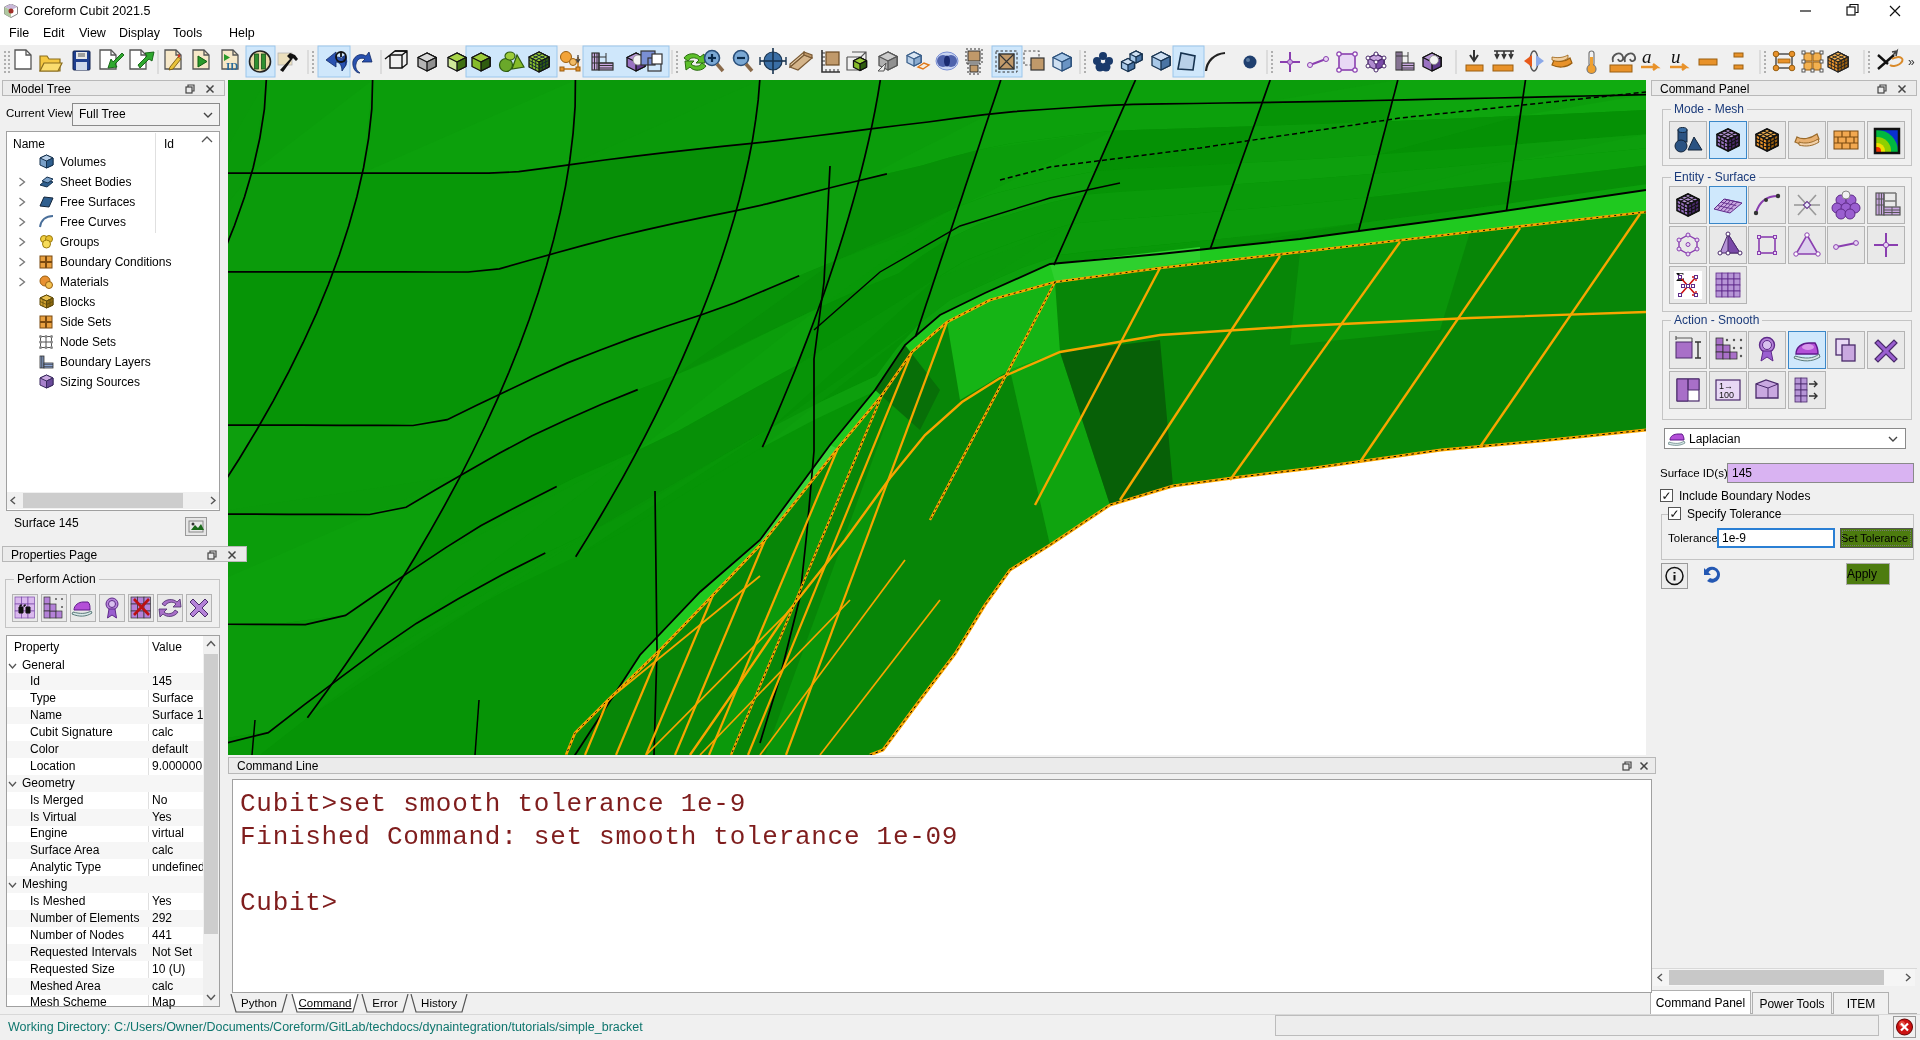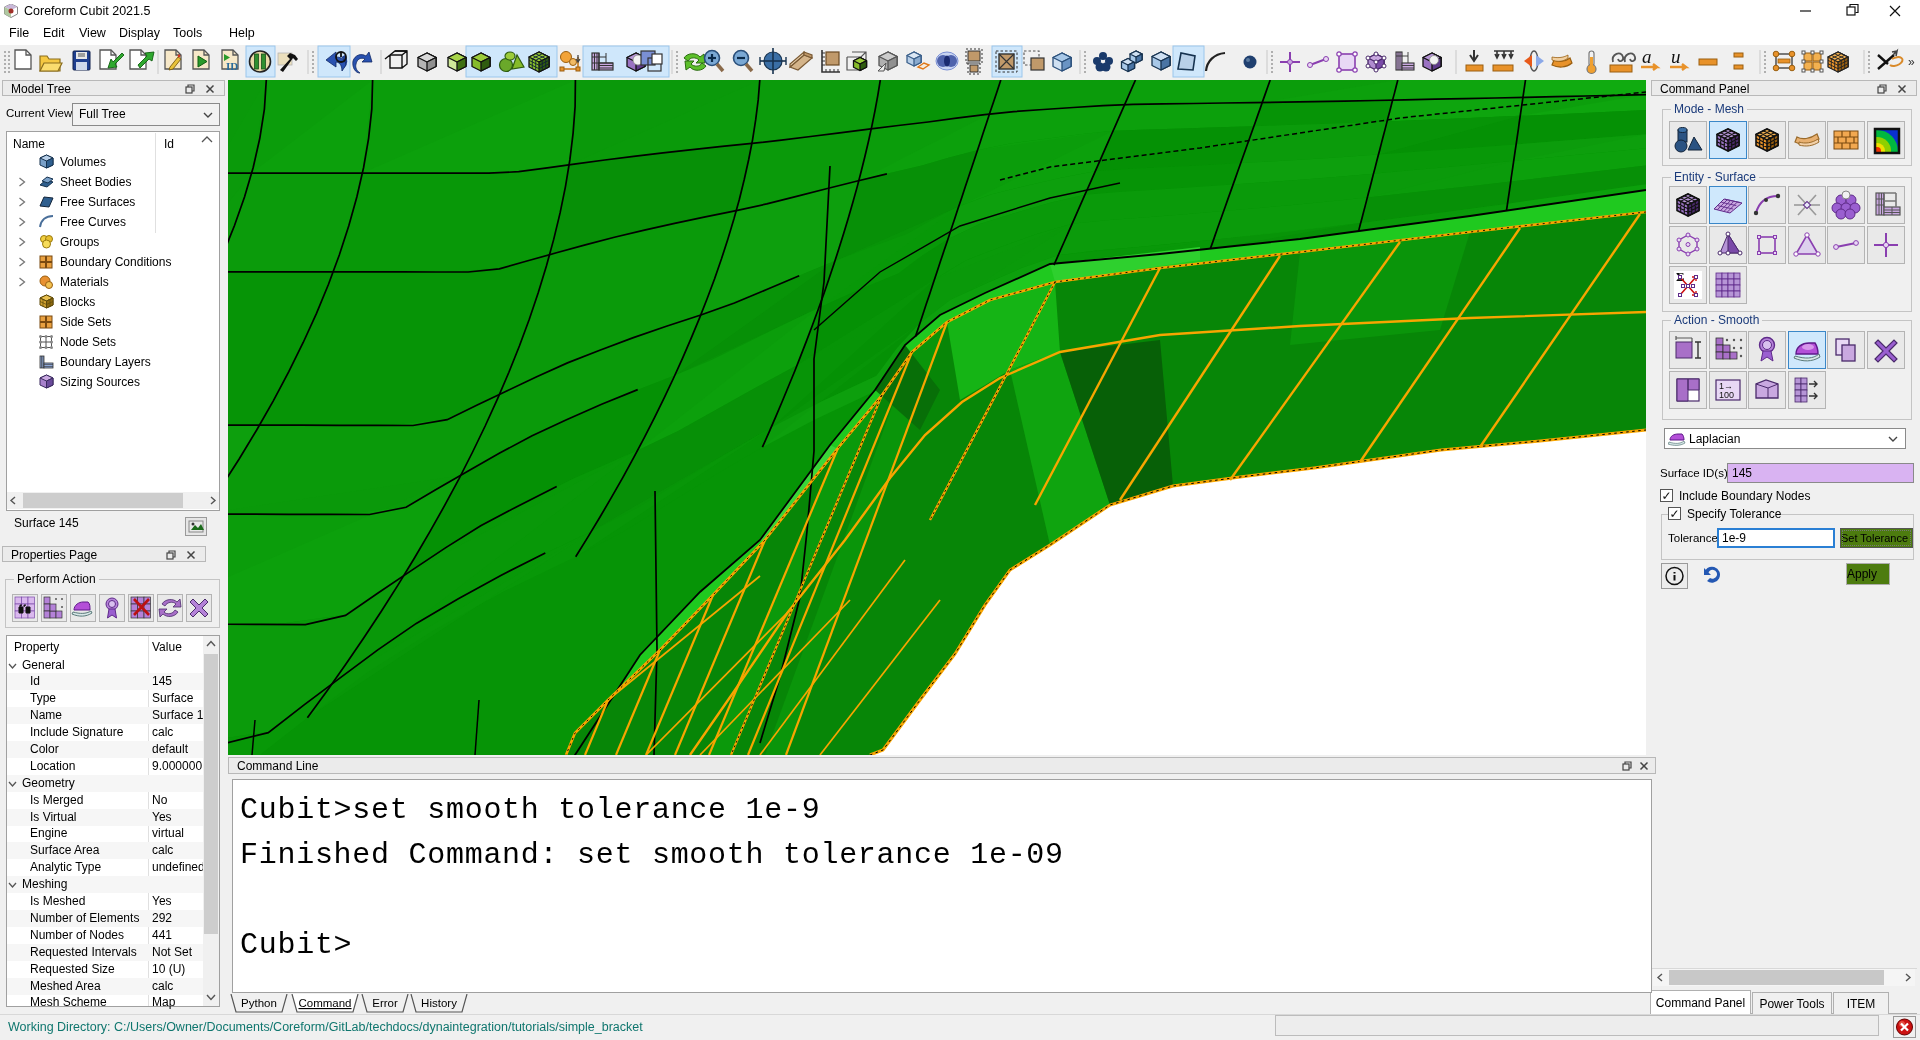--- a/index.html
+++ b/index.html
@@ -733,7 +733,7 @@
       <path d="M5 12 l4 -5 l3 3 l3 -4 l3 6 z" fill="#1a6b1a"></path>
       <circle cx="7" cy="6" r="1.5" fill="#333"></circle>
     </svg></div>
-<div class="docktitle" style="left:2px;top:546px;width:204px;height:16px">
+<div class="docktitle" style="left:2px;top:546px;width:245px;height:16px">
     <div class="dtxt">Properties Page</div>
     <svg class="abs" style="right:28px;top:2px" width="12" height="12">
       <g fill="none" stroke="#444" stroke-width="1.2">

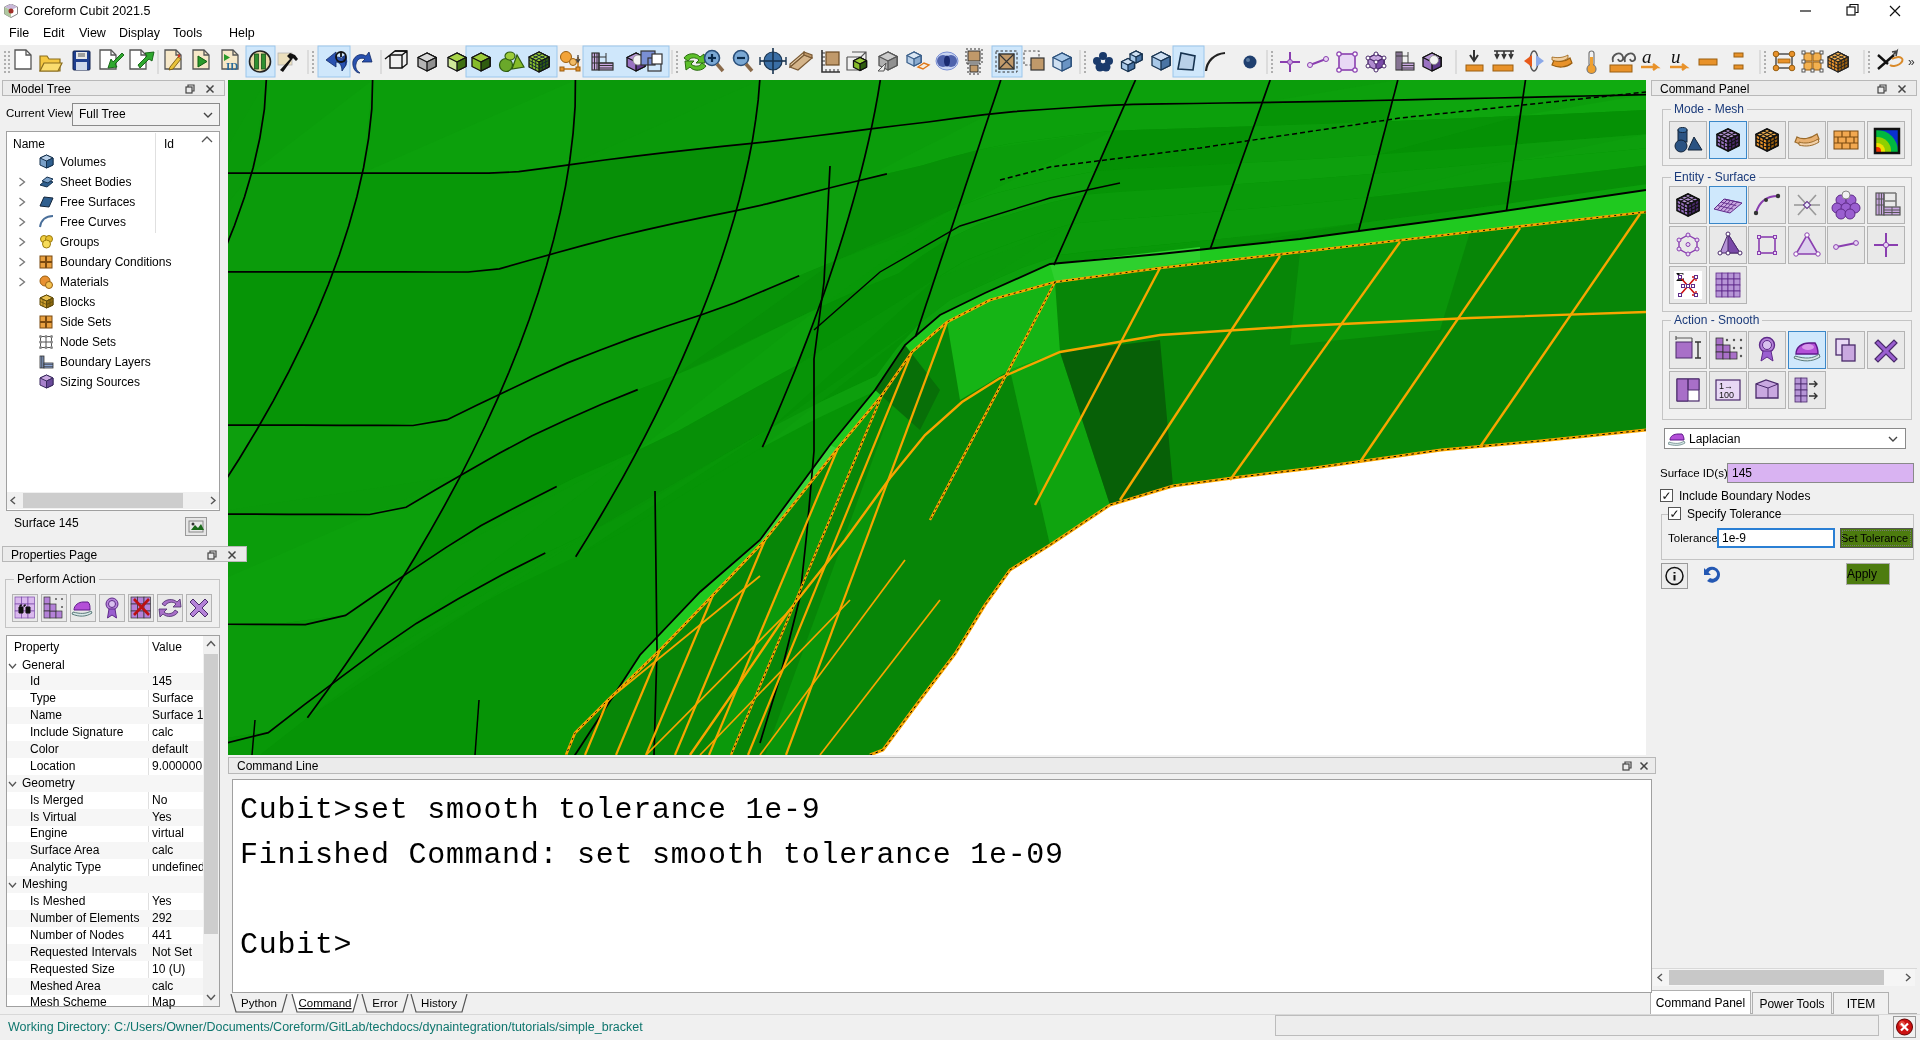--- a/index.html
+++ b/index.html
@@ -821,7 +821,7 @@
 <div class="abs" style="left:7px;top:707px;width:196px;height:17px;background:#f6f6f6"></div>
 <div class="lbl" style="left:30px;top:708px">Name</div>
 <div class="lbl" style="left:152px;top:708px">Surface 14</div>
-<div class="lbl" style="left:30px;top:725px">Include Signature</div>
+<div class="lbl" style="left:30px;top:725px">Cubit Signature</div>
 <div class="lbl" style="left:152px;top:725px">calc</div>
 <div class="abs" style="left:7px;top:741px;width:196px;height:17px;background:#f6f6f6"></div>
 <div class="lbl" style="left:30px;top:742px">Color</div>

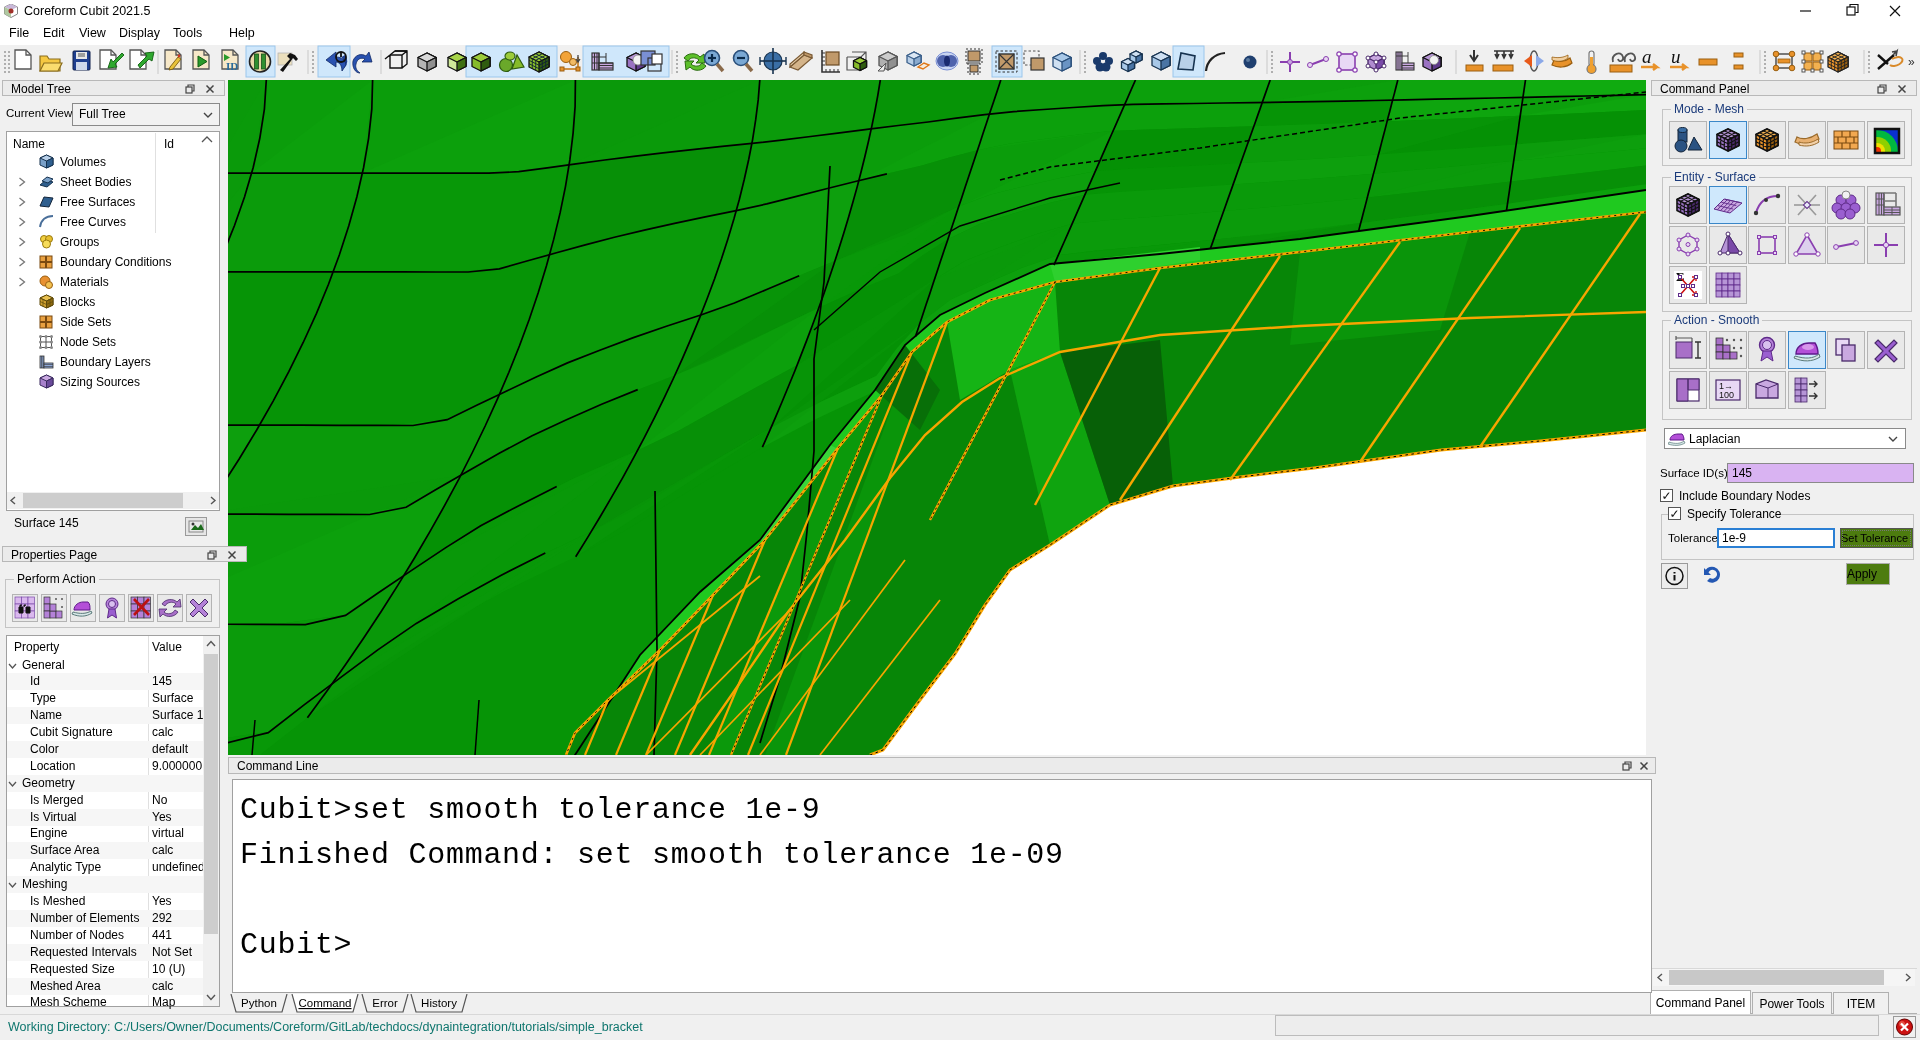--- a/index.html
+++ b/index.html
@@ -1191,7 +1191,7 @@
     </svg>
   </div>
 <div class="white" style="left:232px;top:779px;width:1420px;height:214px"></div>
-<div class="abs mono" style="left:240px;top:788px;font-size:30px;letter-spacing:0.72px;line-height:45px;color:#000000;white-space:pre">Cubit&gt;set smooth tolerance 1e-9
+<div class="abs mono" style="left:240px;top:788px;font-size:26px;letter-spacing:0.72px;line-height:33px;color:#7f1d1d;white-space:pre">Cubit&gt;set smooth tolerance 1e-9
 Finished Command: set smooth tolerance 1e-09
 
 Cubit&gt;</div>

